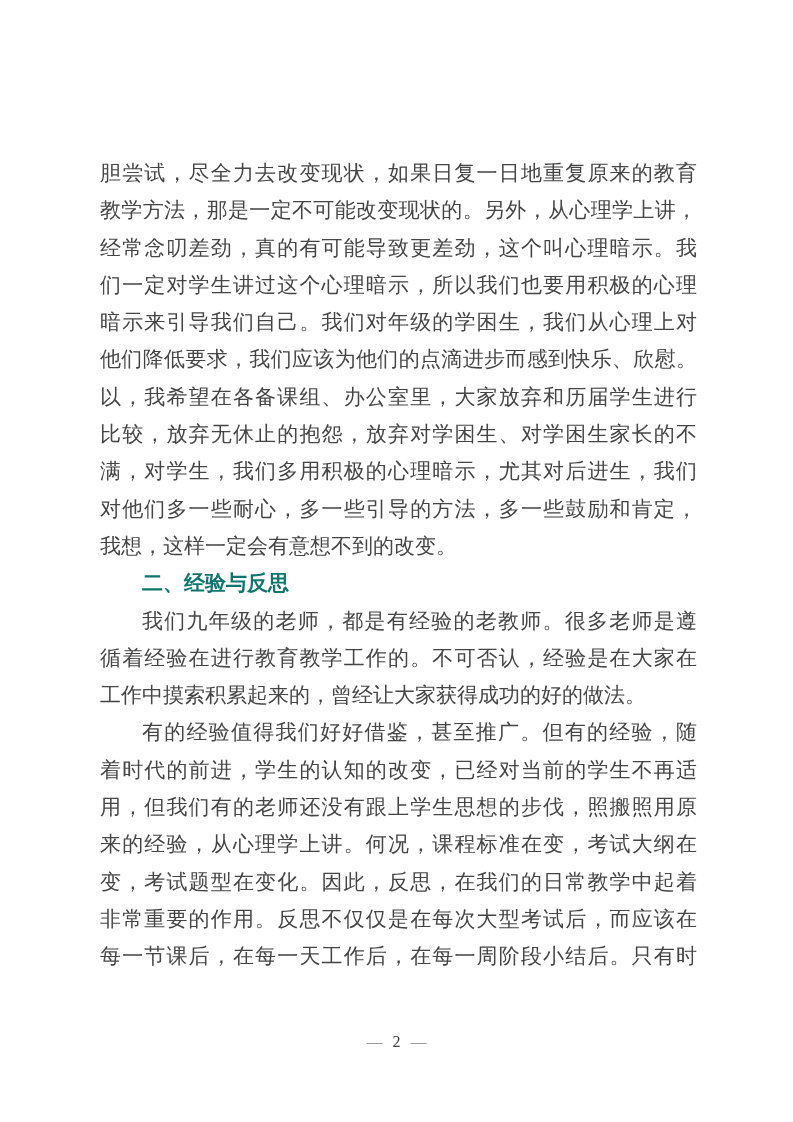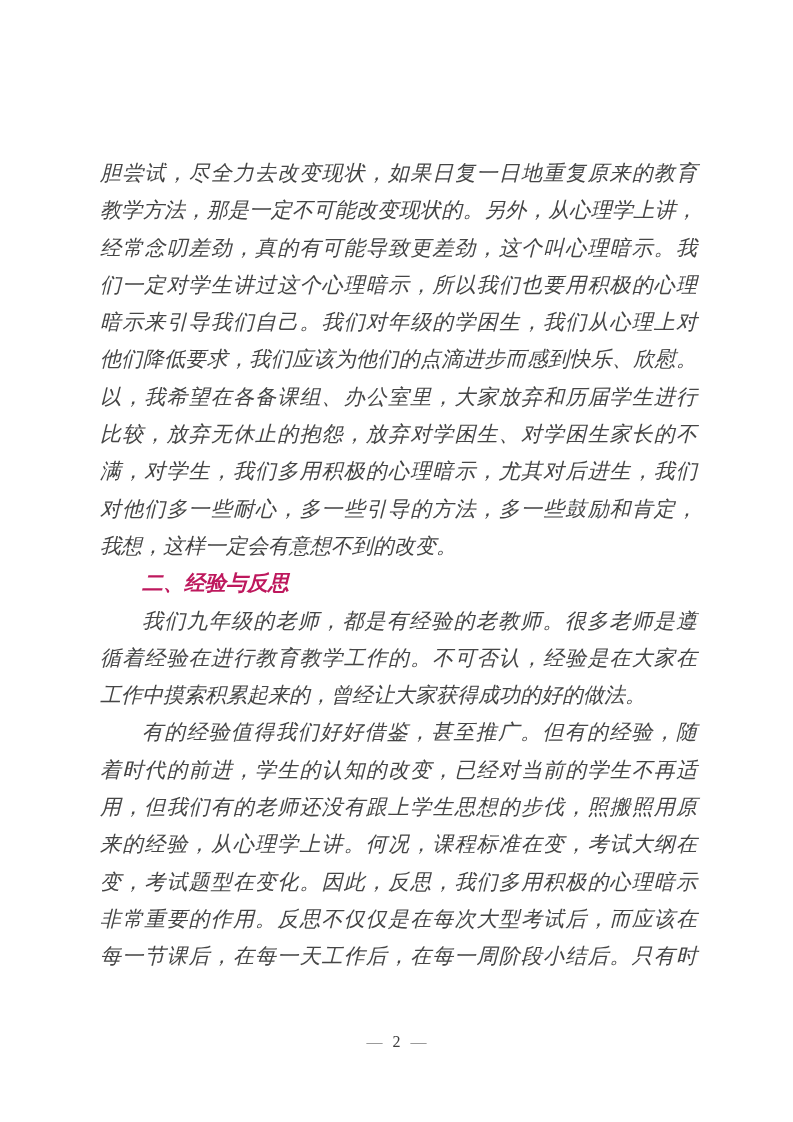--- a/index.html
+++ b/index.html
@@ -21,7 +21,6 @@
     top: 155px;
     width: 597px;
     color: #454545;
-    font-style: italic;
   }
   .line {
     font-size: 21px;

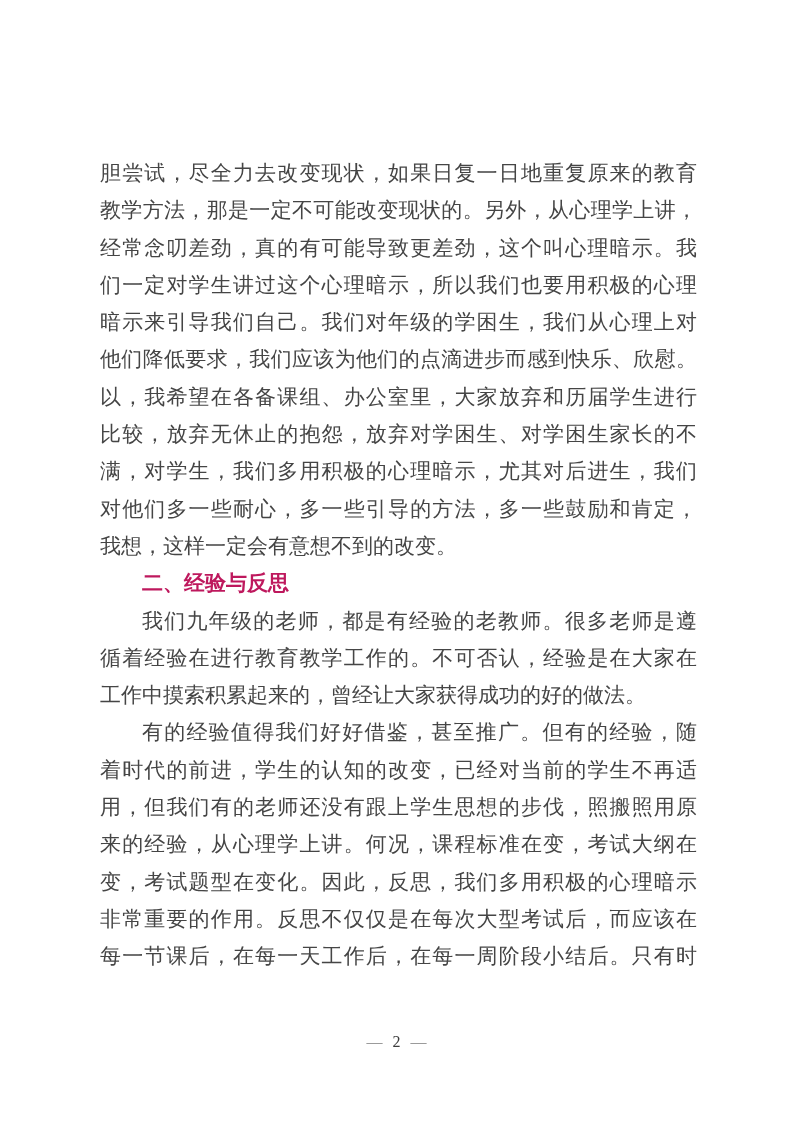--- a/index.html
+++ b/index.html
@@ -45,7 +45,7 @@
   .line.heading {
     text-indent: 2em;
     font-weight: bold;
-    color: #be185d;
+    color: #0f766e;
     text-align: left;
   }
   .footer {

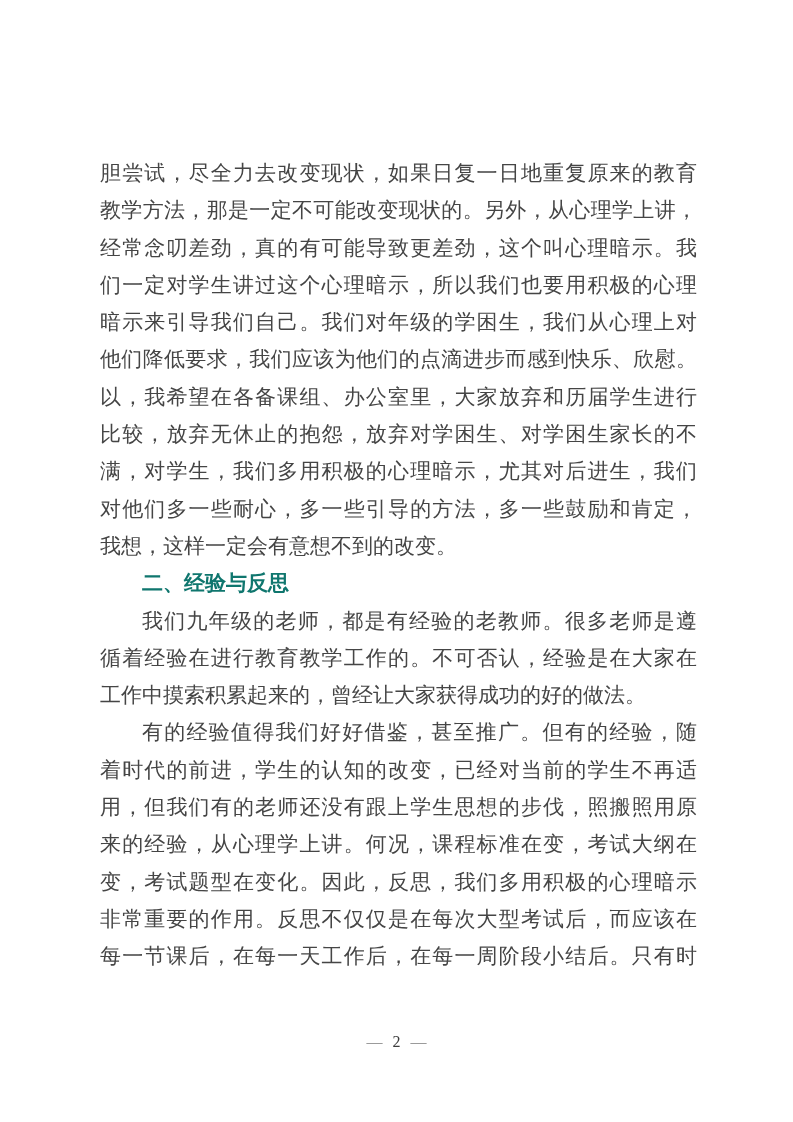--- a/index.html
+++ b/index.html
@@ -93,7 +93,7 @@
       <div class="line body">着时代的前进，学生的认知的改变，已经对当前的学生不再适</div>
       <div class="line body">用，但我们有的老师还没有跟上学生思想的步伐，照搬照用原</div>
       <div class="line body">来的经验，从心理学上讲。何况，课程标准在变，考试大纲在</div>
-      <div class="line body">变，考试题型在变化。因此，反思，我们多用积极的心理暗示</div>
+      <div class="line body">变，考试题型在变化。因此，反思，在我们的日常教学中起着</div>
       <div class="line body">非常重要的作用。反思不仅仅是在每次大型考试后，而应该在</div>
       <div class="line body">每一节课后，在每一天工作后，在每一周阶段小结后。只有时</div>
     </div>

